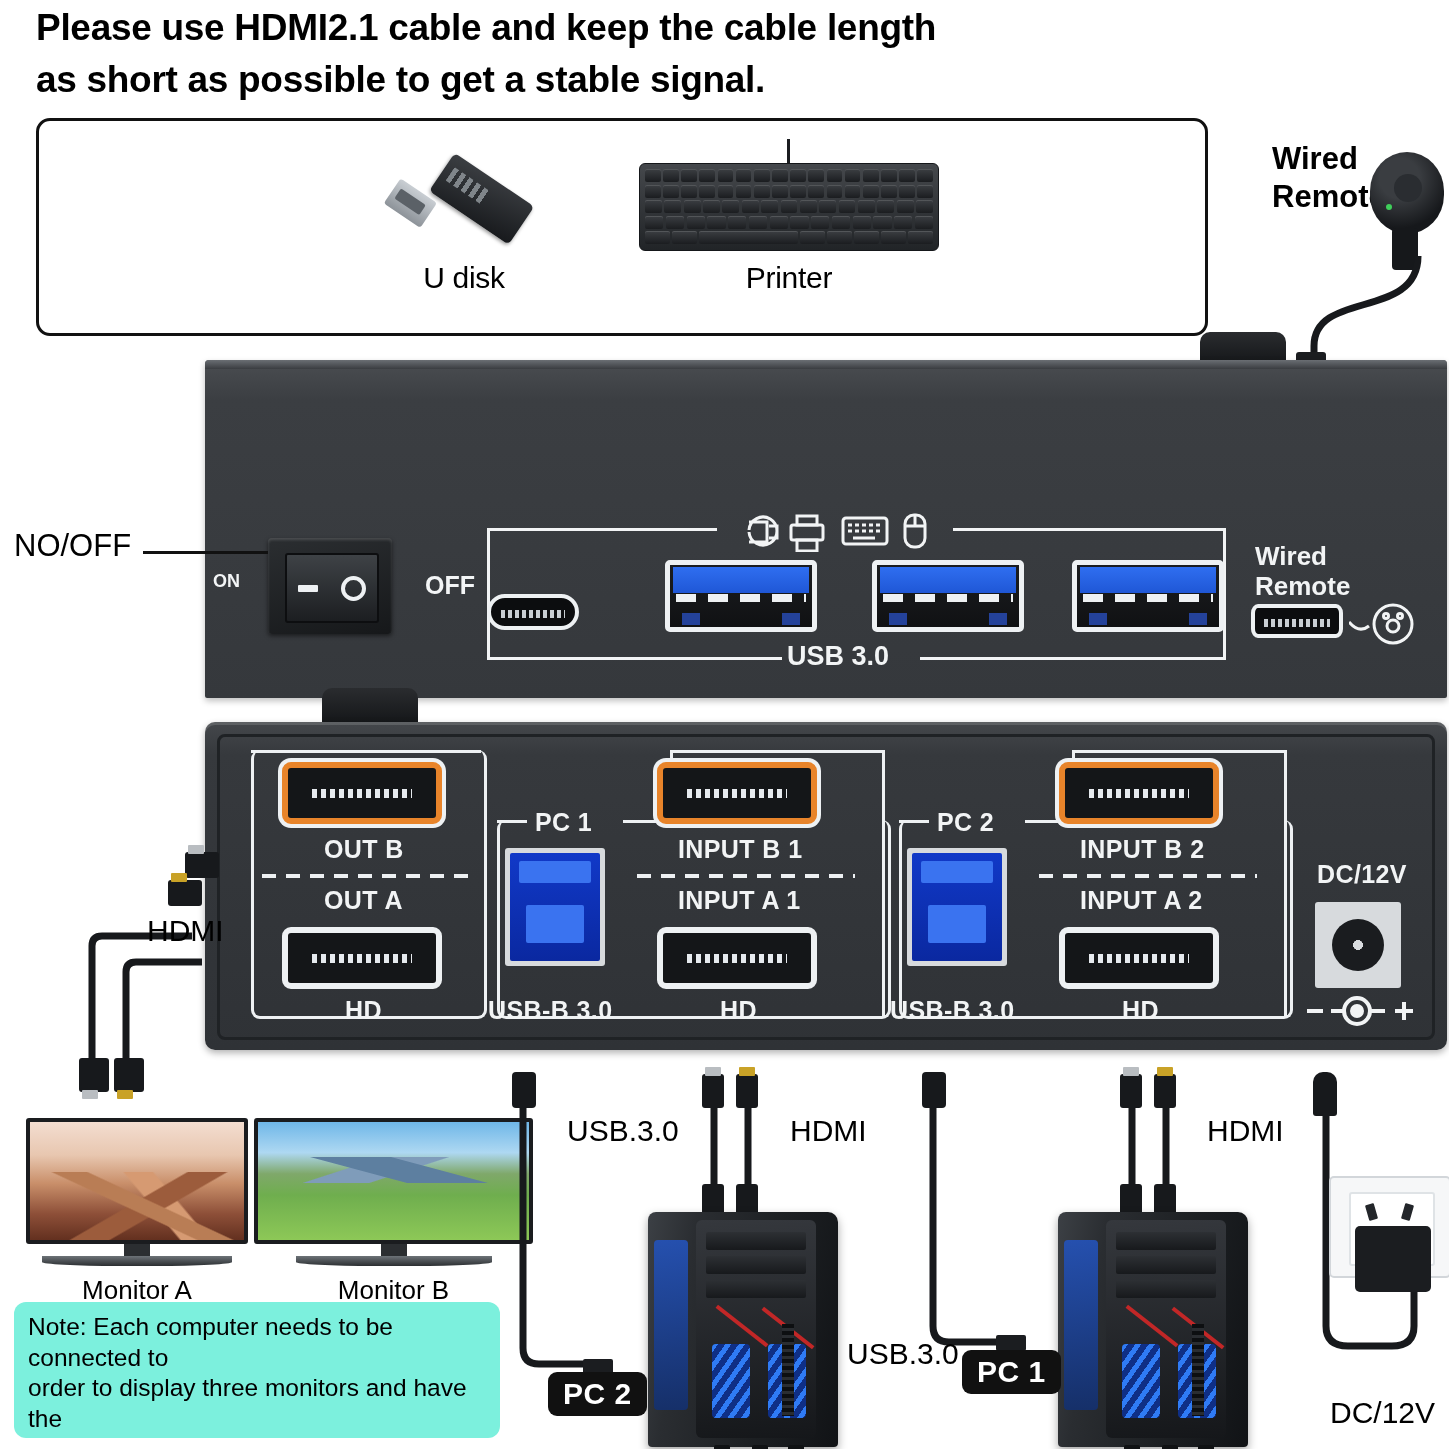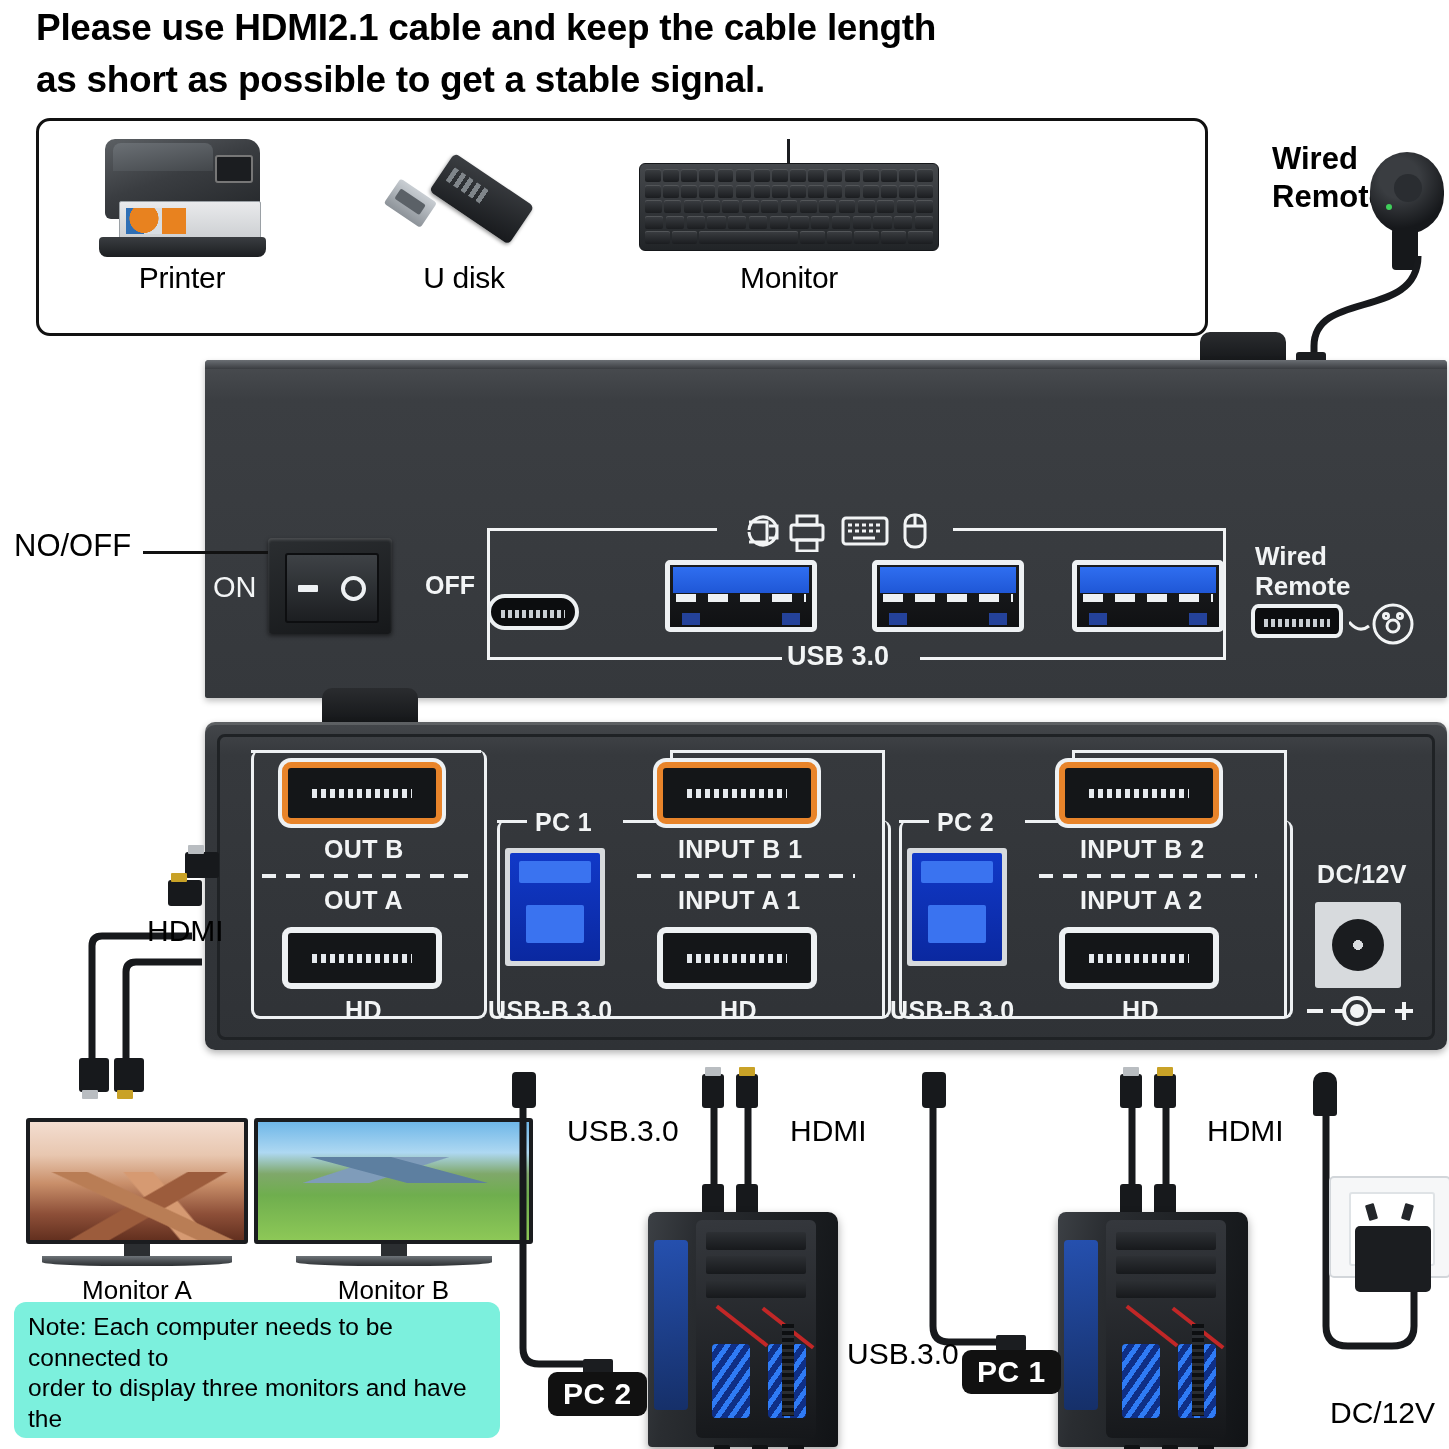--- a/index.html
+++ b/index.html
@@ -242,18 +242,6 @@
 
 <div class="abs" id="periph-box">
 
-  <div class="periph" style="left:18px;top:16px;width:250px;">
-    <div class="art">
-      <div class="printer">
-        <div class="body"></div>
-          <div class="lid"></div>
-          <div class="scr"></div>
-        <div class="tray"></div>
-          <div class="base"></div>
-      </div>
-    </div>
-    <div class="cap">Printer</div>
-  </div>
 
   <div class="periph" style="left:310px;top:16px;width:230px;">
     <div class="art">

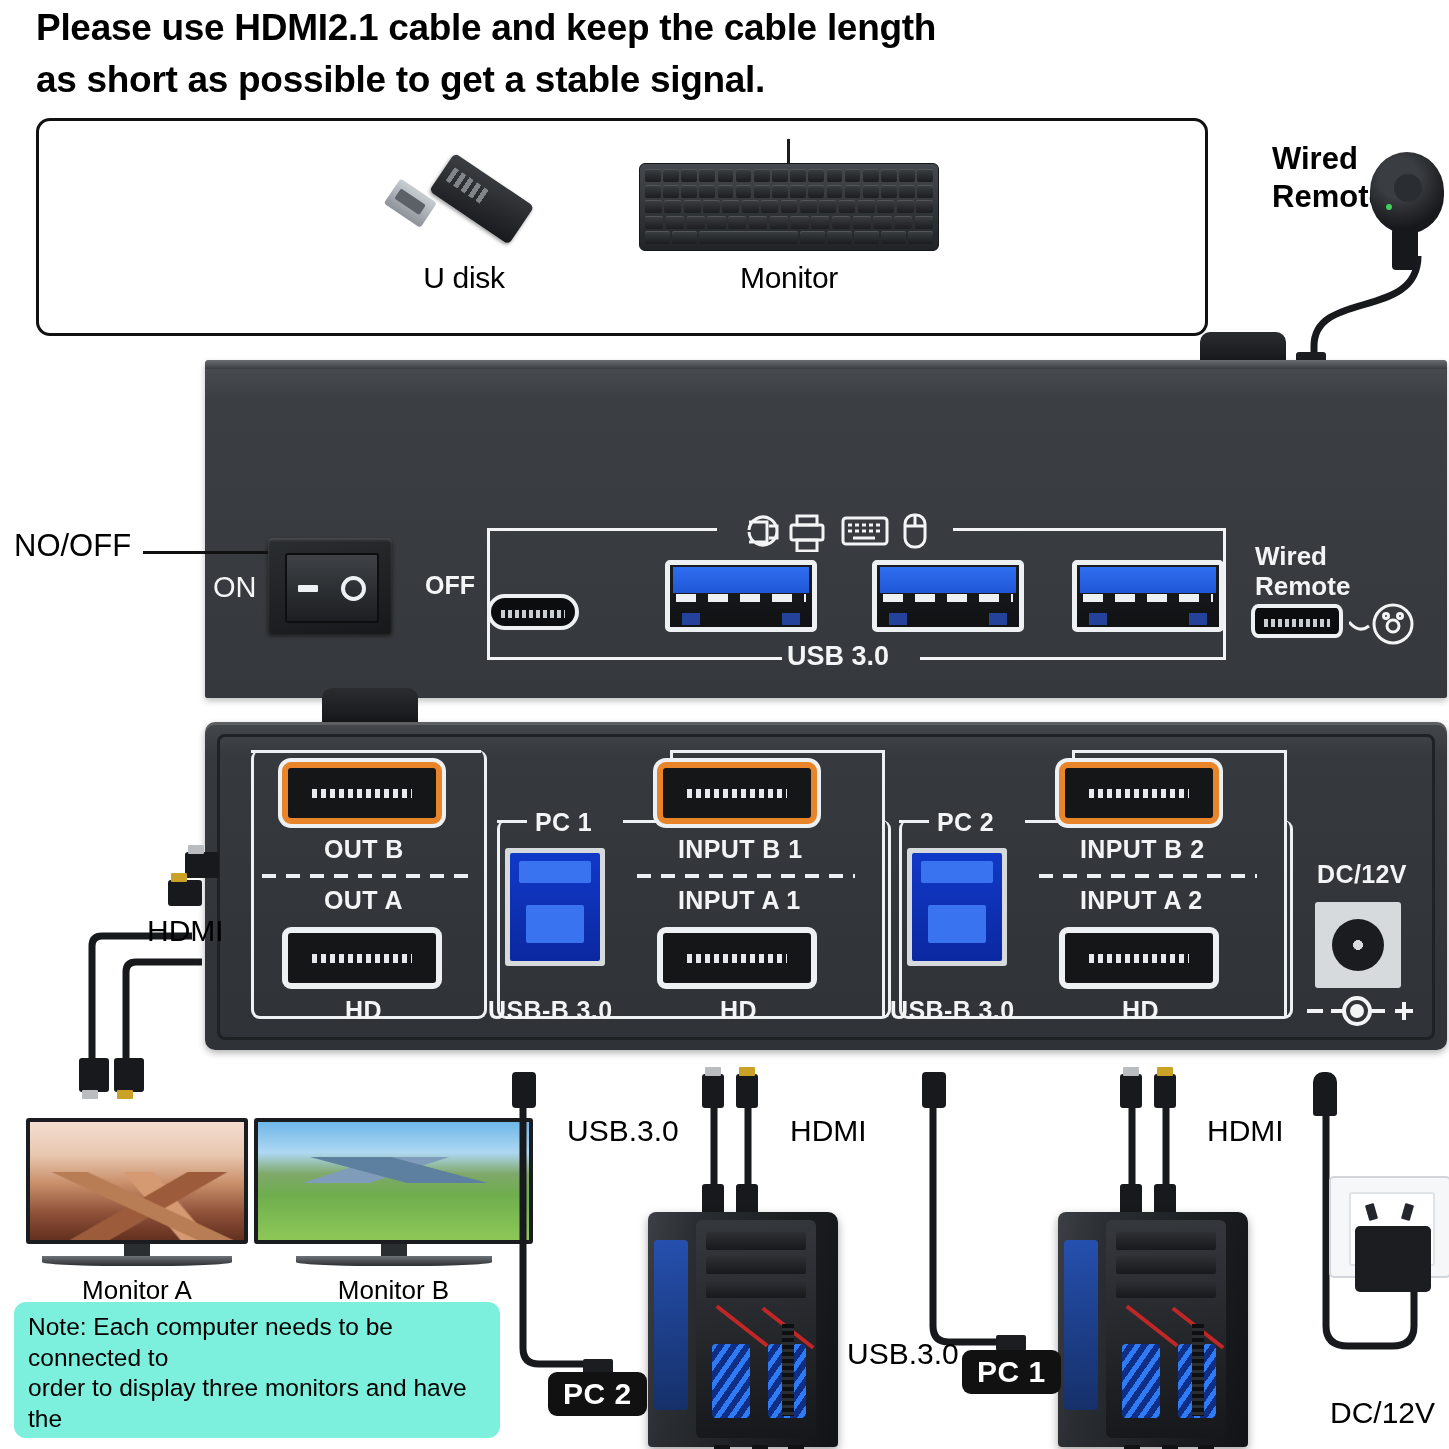--- a/index.html
+++ b/index.html
@@ -340,7 +340,7 @@
         </div>
       </div>
     </div>
-    <div class="cap">Monitor</div>
+    <div class="cap">Printer</div>
   </div>
 
 </div>

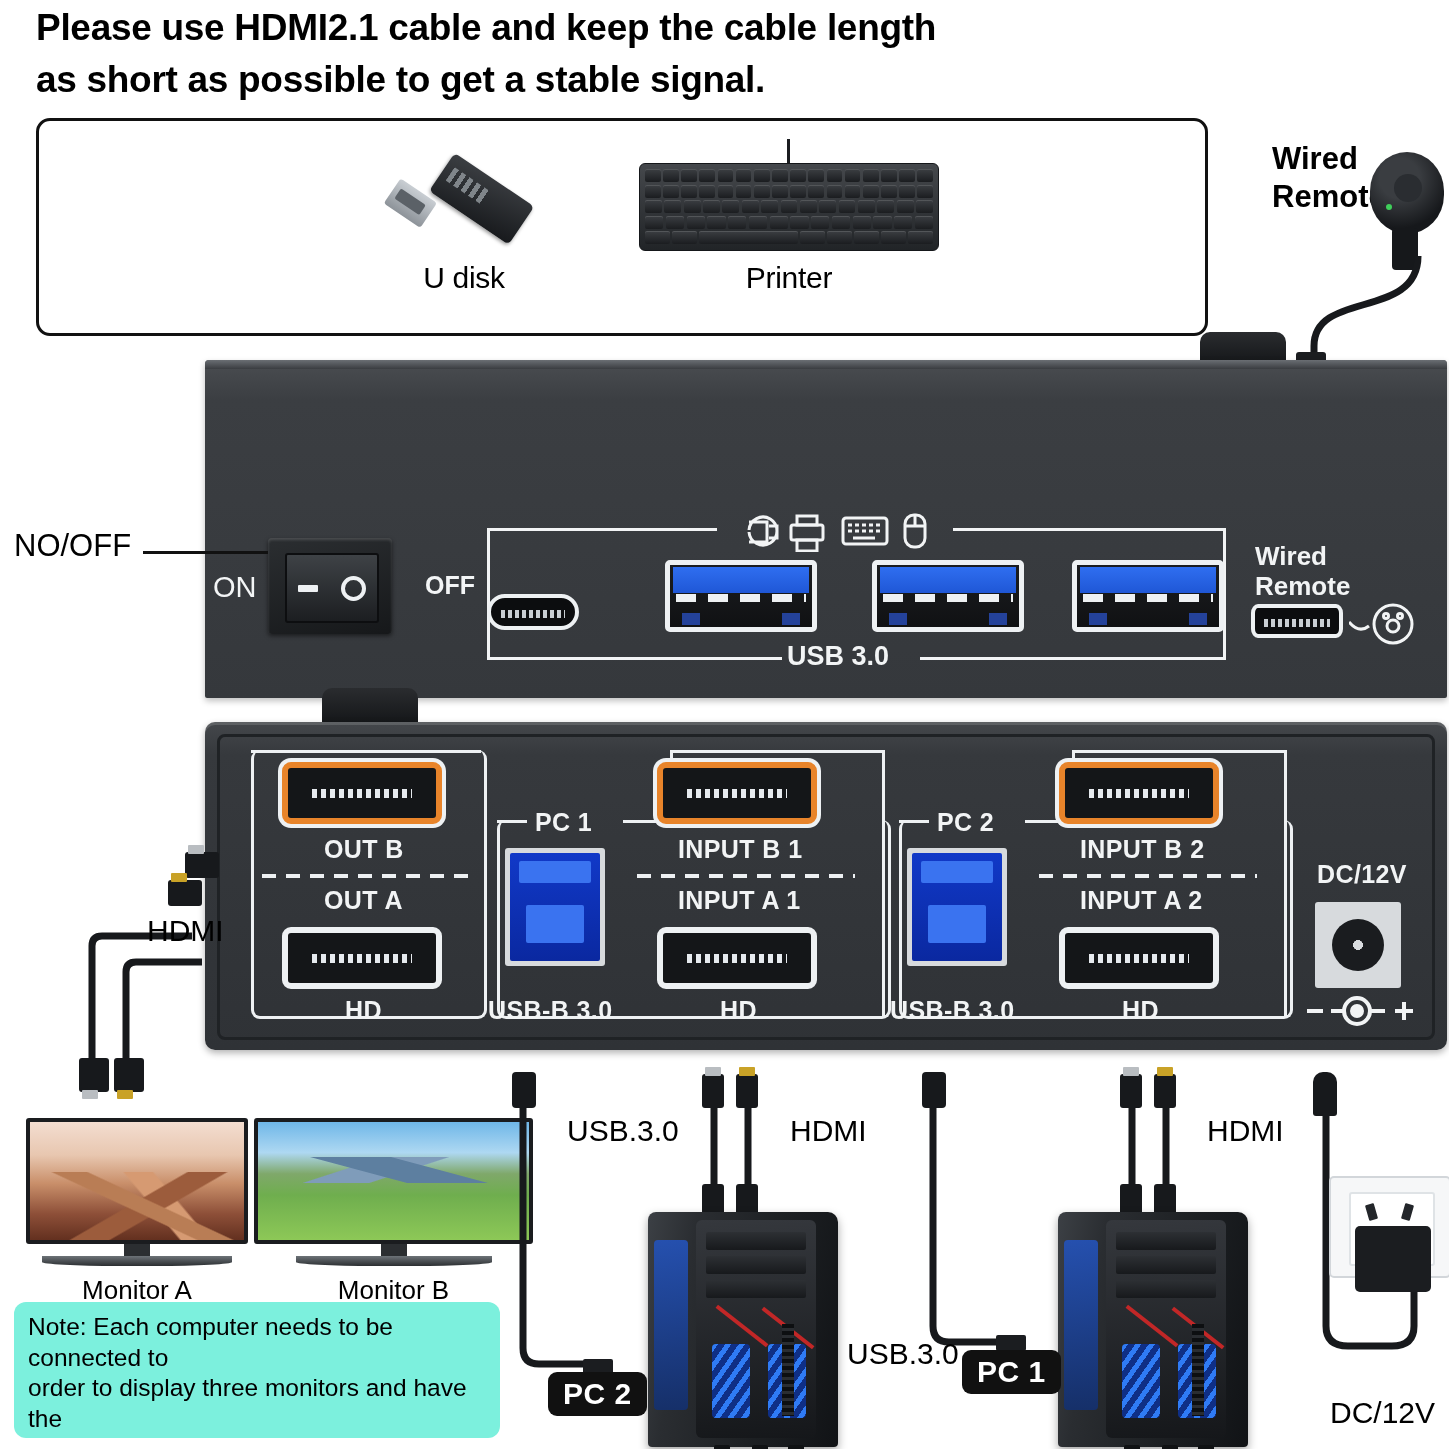--- a/index.html
+++ b/index.html
@@ -369,7 +369,7 @@
       <div class="circ"></div>
     </div>
   </div>
-  <div class="abs" style="left:8px;top:211px;font-size:29px;font-weight:normal;color:#f3f5f6;">ON</div>
+  <div class="abs" style="left:8px;top:211px;font-size:18px;font-weight:bold;color:#f3f5f6;">ON</div>
   <div class="abs" style="left:220px;top:211px;font-size:25px;font-weight:bold;color:#f3f5f6;">OFF</div>
 
   <svg class="abs" style="left:514px;top:150px;" width="230" height="42">

